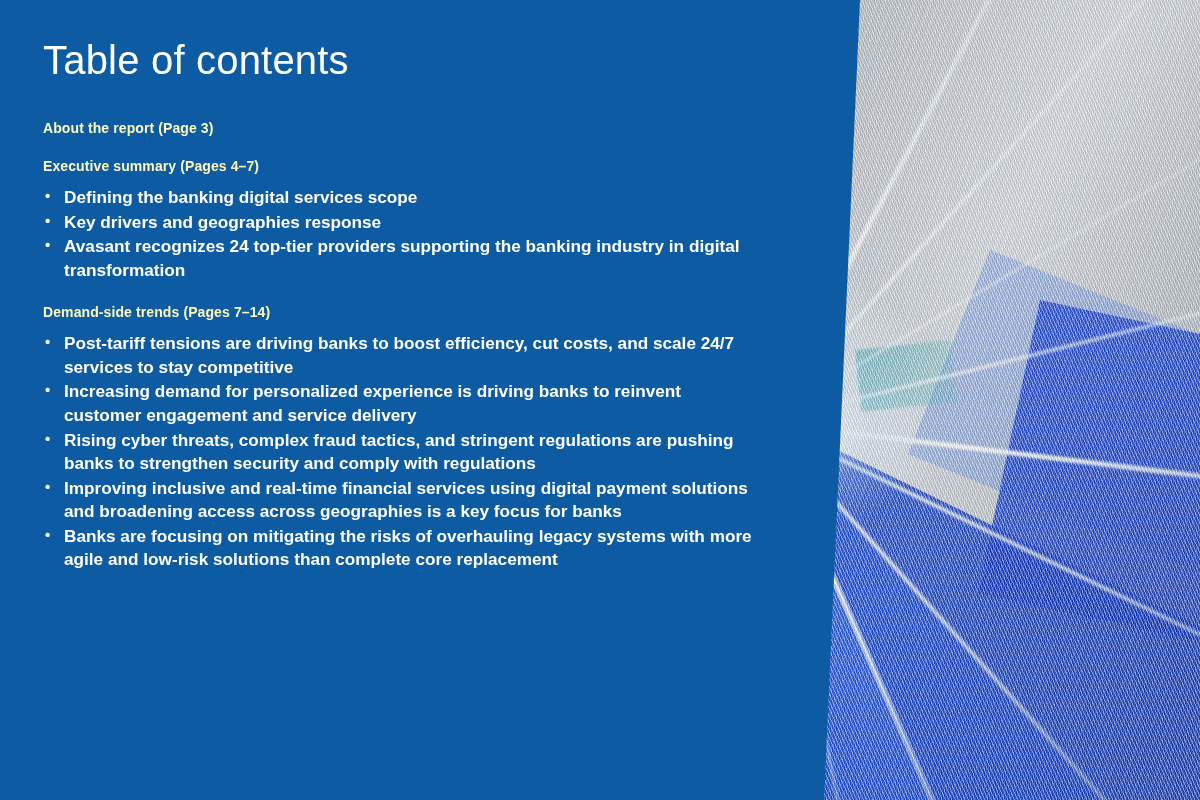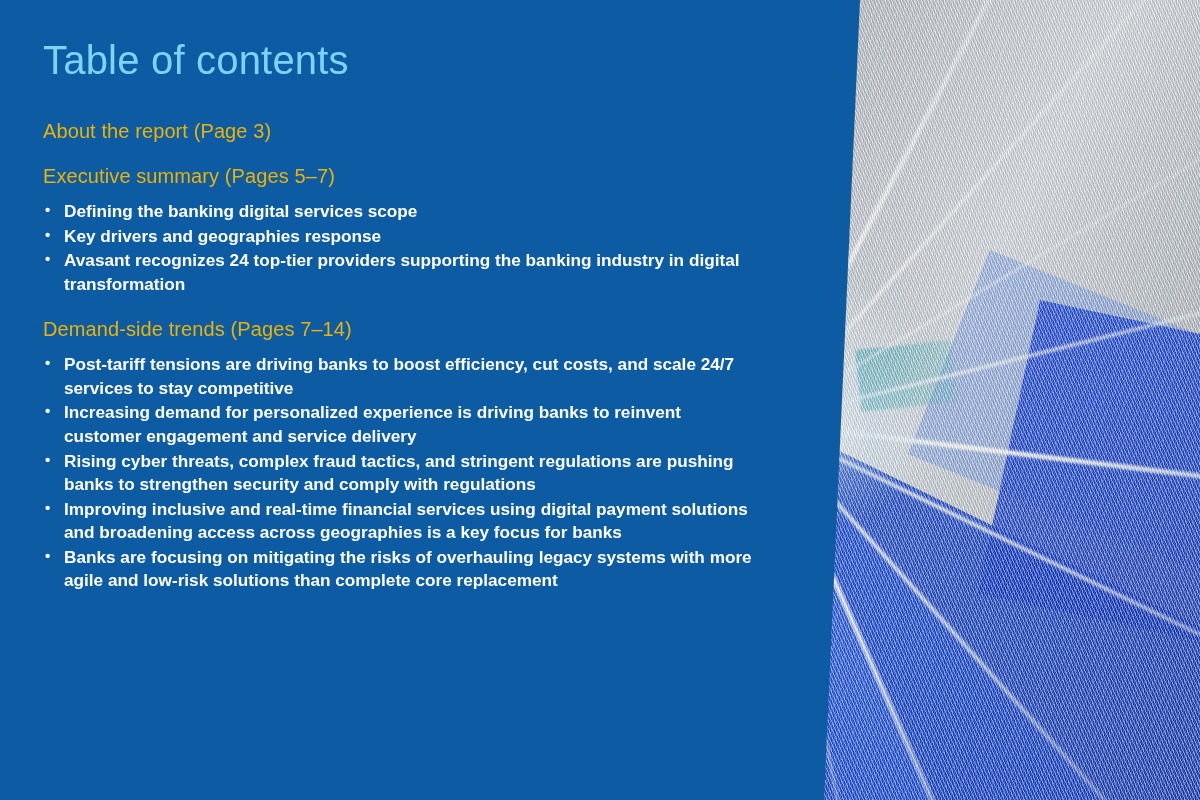--- a/index.html
+++ b/index.html
@@ -187,7 +187,7 @@
     font-weight: 300;
     letter-spacing: .2px;
     line-height: 1.1;
-    color: #7dd3fc;
+    color: #ffffff;
   }
 
   .toc {

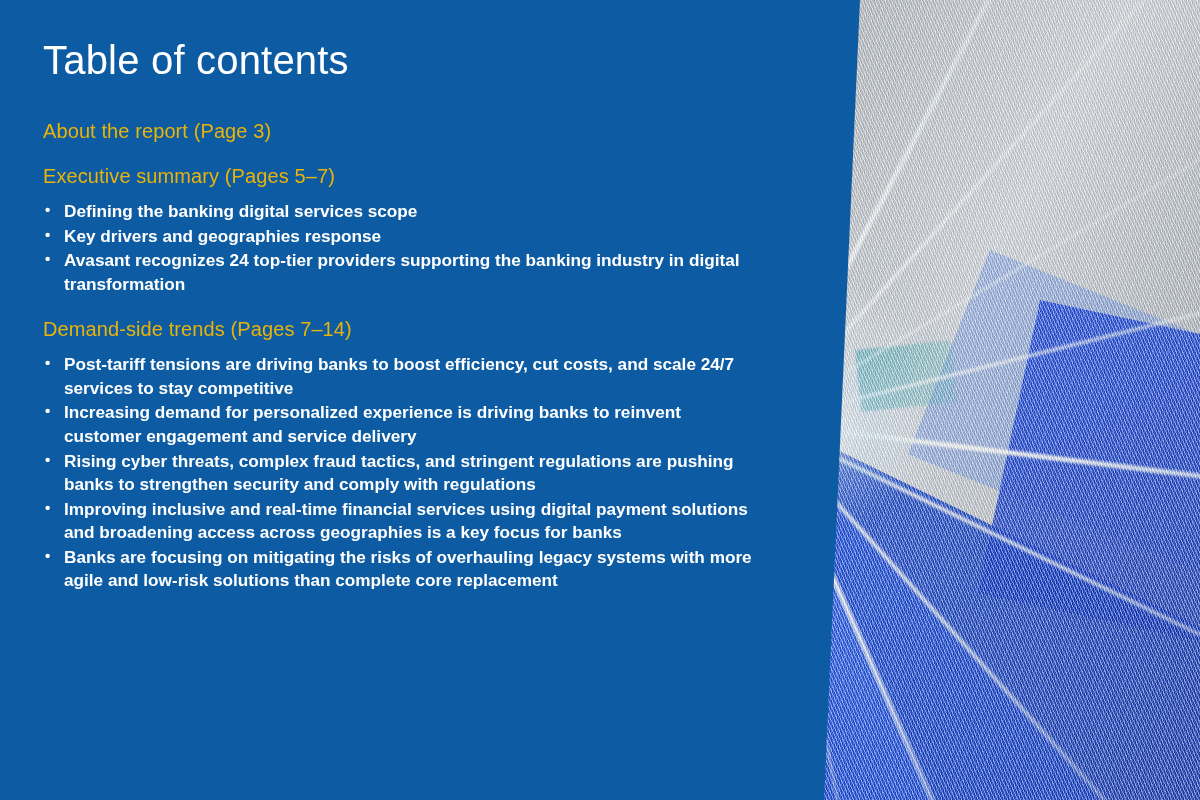--- a/index.html
+++ b/index.html
@@ -195,9 +195,9 @@
   }
 
   .section-heading {
-    font-size: 20px;
-    font-weight: normal;
-    color: #eab308;
+    font-size: 14px;
+    font-weight: bold;
+    color: #fef9c3;
     letter-spacing: .1px;
     margin: 0 0 6px 0;
   }

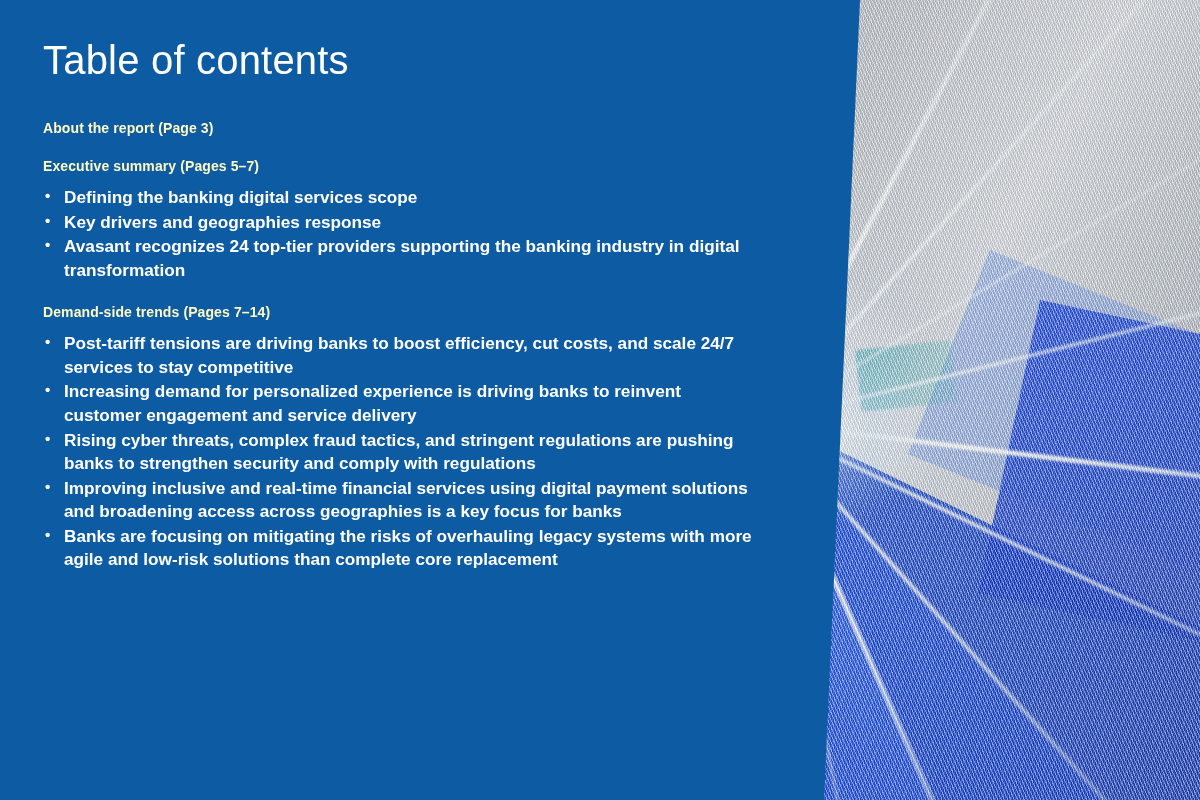--- a/index.html
+++ b/index.html
@@ -275,7 +275,7 @@
       </div>
 
       <div class="section-block">
-        <div class="section-heading">Executive summary (Pages 5–7)</div>
+        <div class="section-heading">Executive summary (Pages 4–7)</div>
         <ul class="bullets">
           <li>Defining the banking digital services scope</li>
           <li>Key drivers and geographies response</li>

